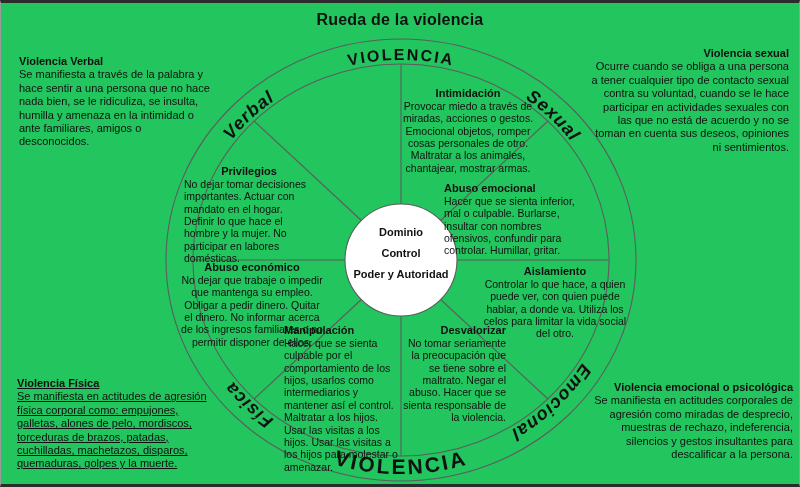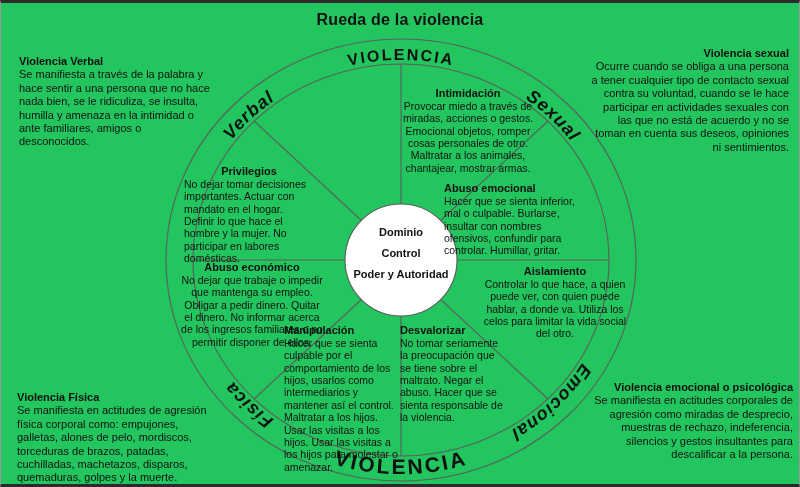--- a/index.html
+++ b/index.html
@@ -39,7 +39,7 @@
   .seg-abuso-economico { left:179px; top:258px; width:144px; text-align:center; }
   .seg-aislamiento     { left:443px; top:262px; width:150px; text-align:center;margin-left:36px; }
   .seg-manipulacion    { left:283px; top:321px; width:114px; }
-  .seg-desvalorizar    { left:399px; top:321px; width:106px; text-align:left; }
+  .seg-desvalorizar    { left:399px; top:321px; width:106px; text-align:right; }
 
   .hub {
     position:absolute; left:330px; top:223px; width:140px;

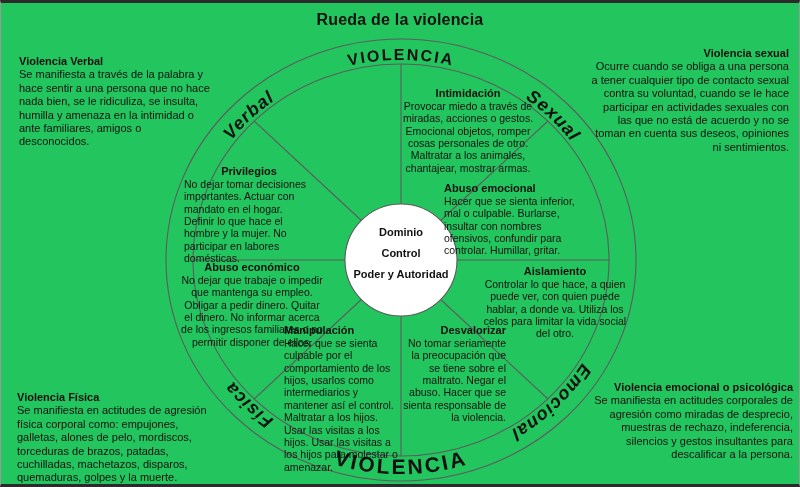--- a/index.html
+++ b/index.html
@@ -25,7 +25,7 @@
   .corner .c-title { font-weight:bold; font-size:11px; }
   .corner-tl { left:18px;  top:52px;  width:194px; text-align:left; }
   .corner-tr { left:590px; top:44px;  width:198px; text-align:right; }
-  .corner-bl { left:16px;  top:388px; width:198px; text-align:left; }
+  .corner-bl { left:16px;  top:374px; width:198px; text-align:left;text-decoration:underline; }
   .corner-br { left:592px; top:378px; width:200px; text-align:right; }
 
   .seg { position:absolute; font-size:10.5px; line-height:1.18; }

